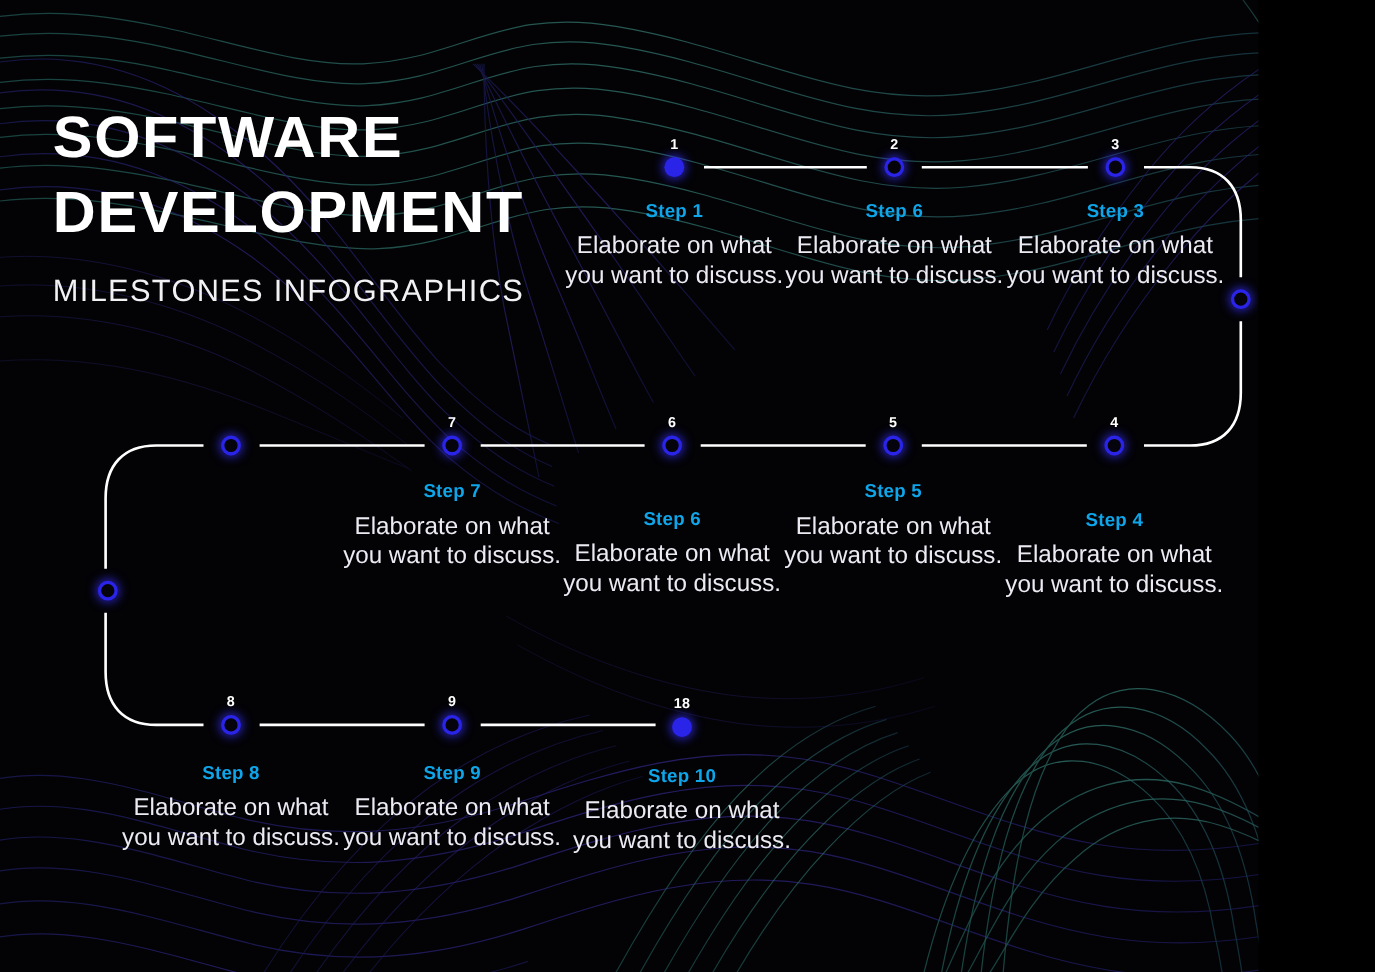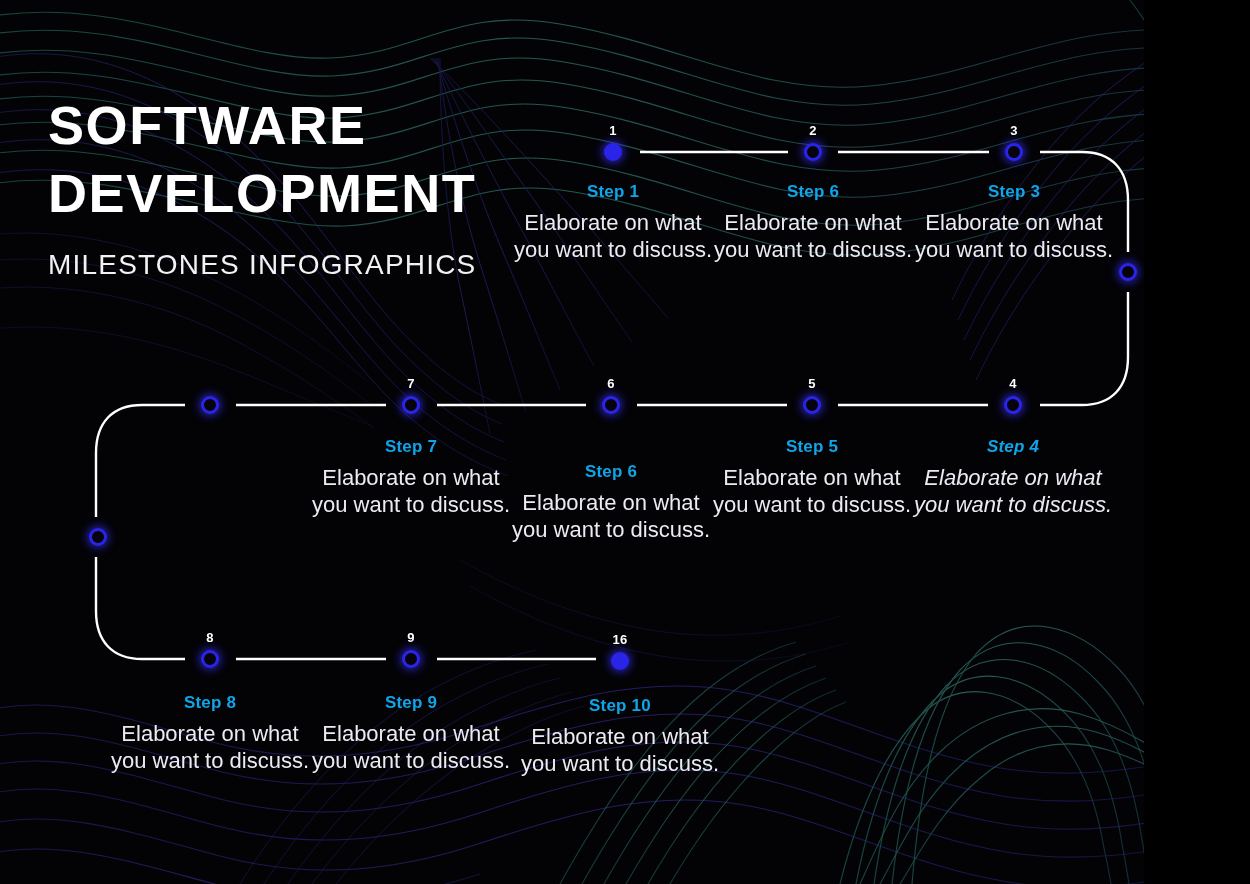--- a/index.html
+++ b/index.html
@@ -287,7 +287,7 @@
       </div>
       <div class="node hollow" style="left: 1013px; top: 405px;"></div>
       <div class="node-number" style="left: 1013px; top: 391px;">4</div>
-      <div class="step-block" style="left: 1013px; top: 437px; font-style: italic;">
+      <div class="step-block" style="left: 1013px; top: 463px;">
         <div class="step-title">Step  4</div>
         <div class="step-desc">Elaborate on what you want to discuss.</div>
       </div>

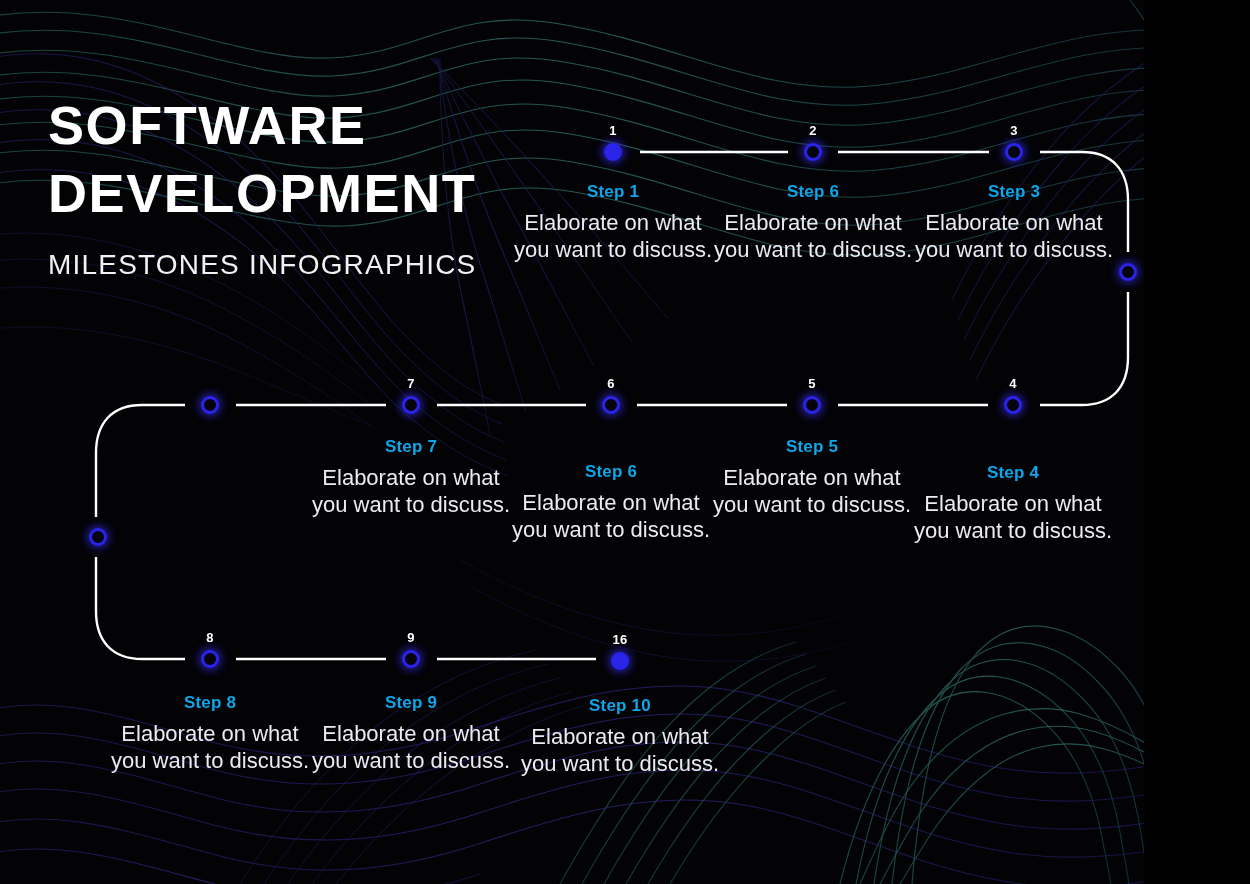--- a/index.html
+++ b/index.html
@@ -322,7 +322,7 @@
         <div class="step-desc">Elaborate on what you want to discuss.</div>
       </div>
       <div class="node filled" style="left: 620px; top: 661px;"></div>
-      <div class="node-number" style="left: 620px; top: 647px;">16</div>
+      <div class="node-number" style="left: 620px; top: 647px;">18</div>
       <div class="step-block" style="left: 620px; top: 696px;">
         <div class="step-title">Step  10</div>
         <div class="step-desc">Elaborate on what you want to discuss.</div>

